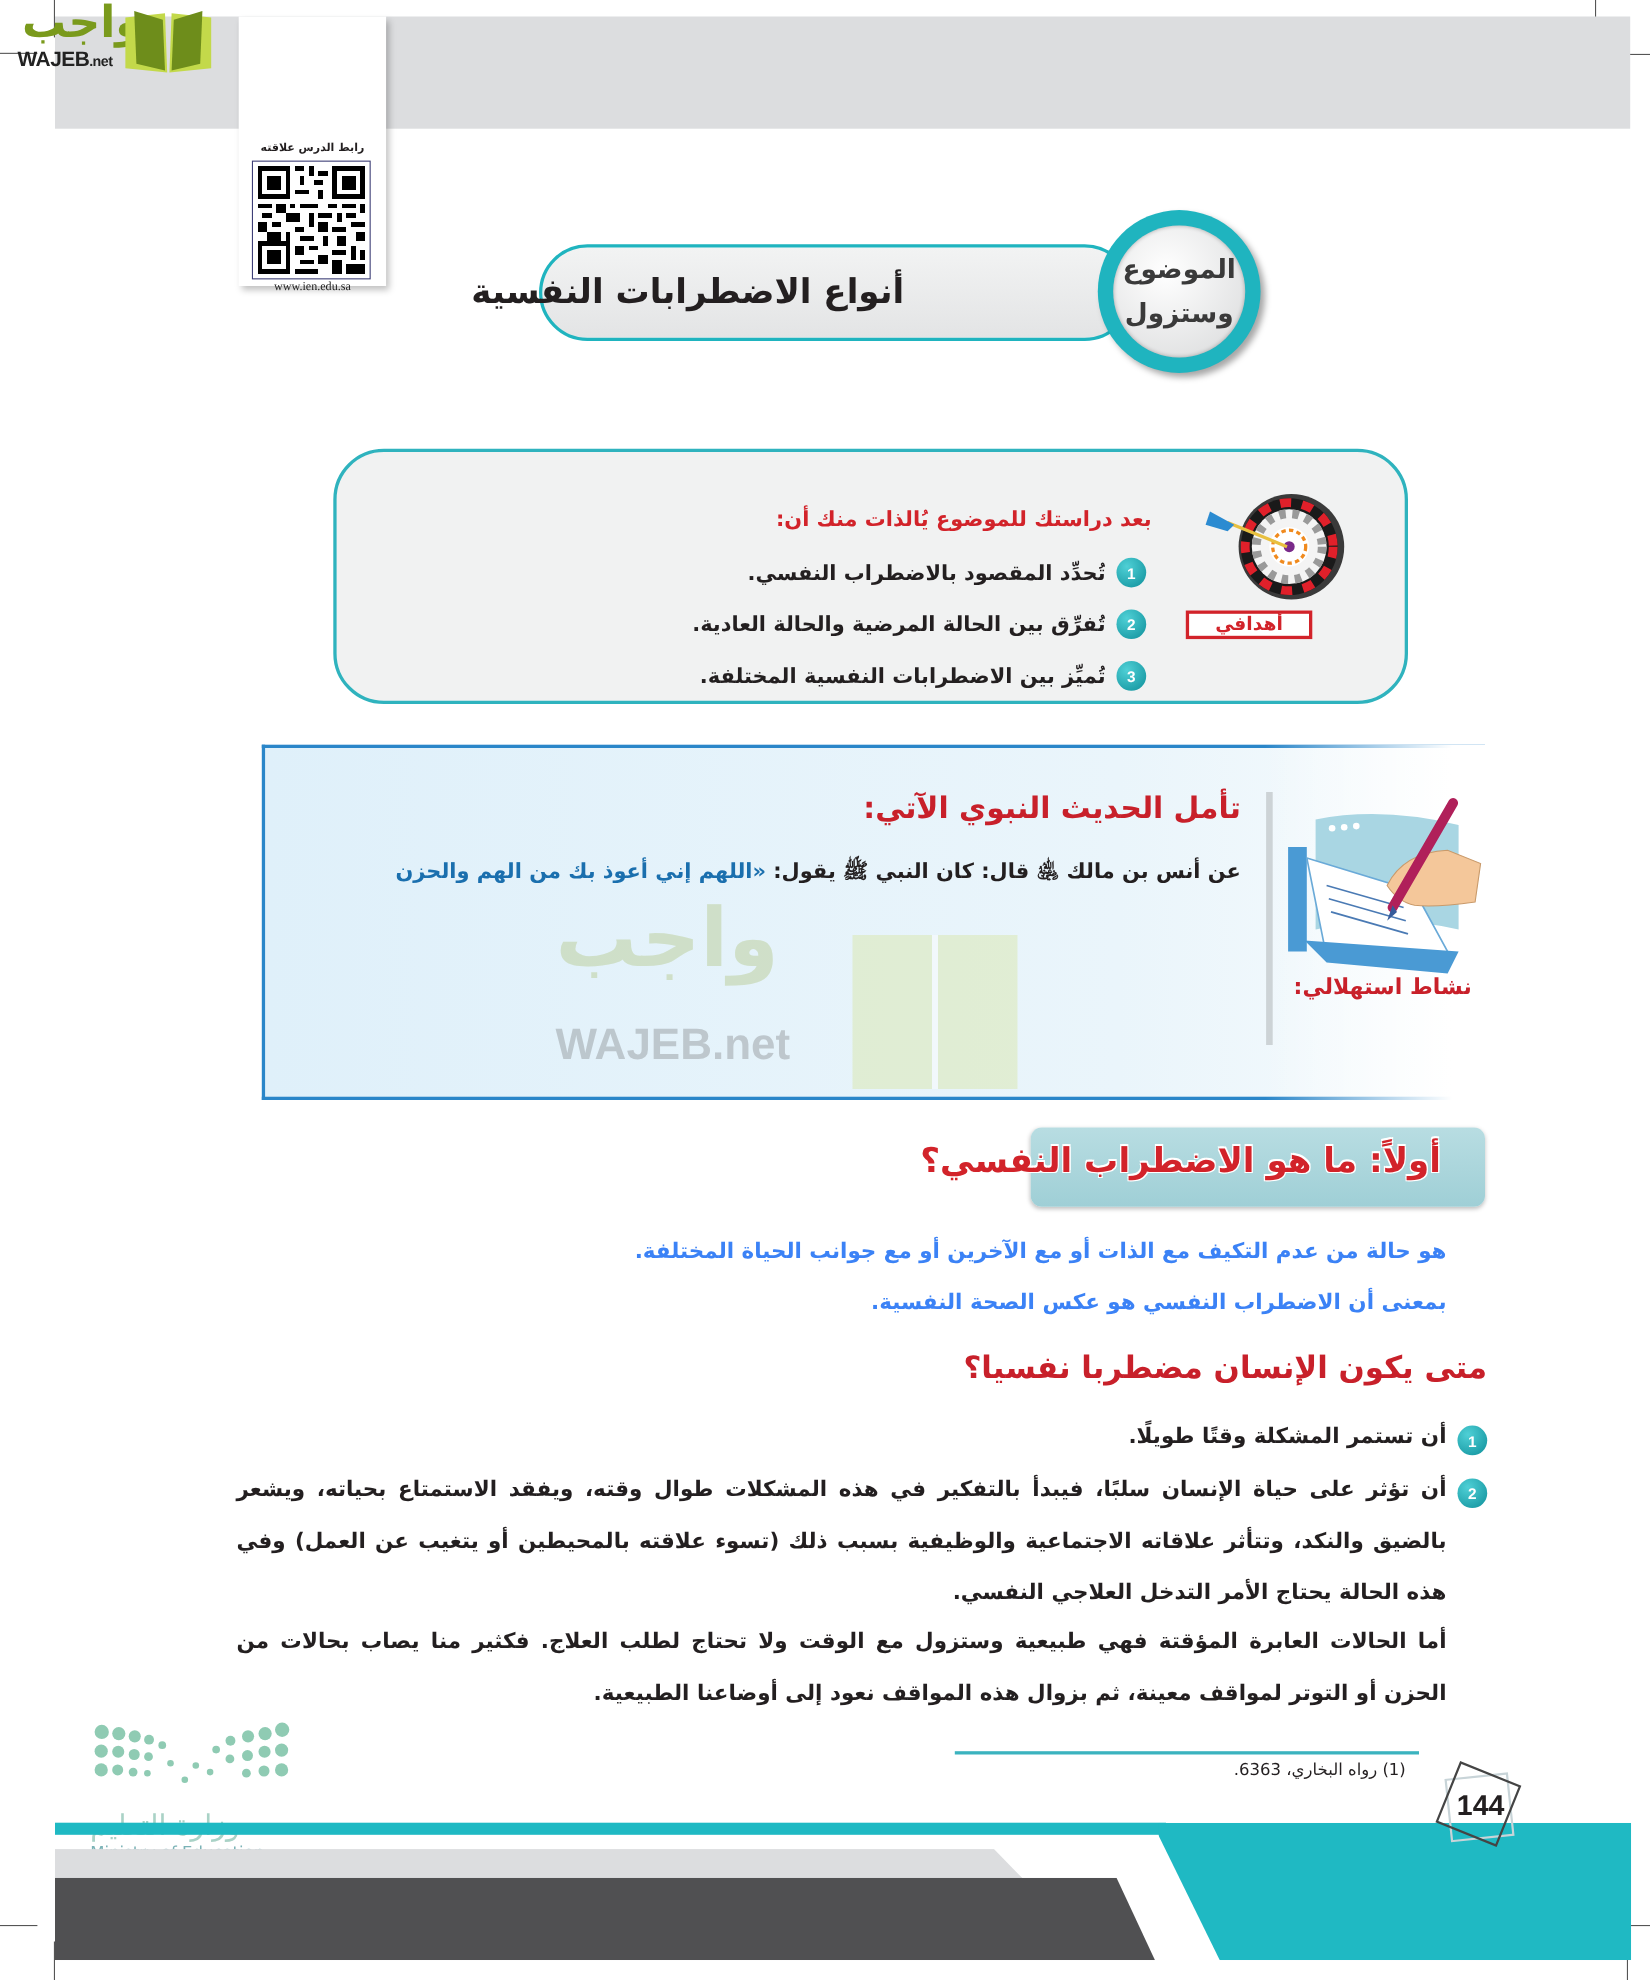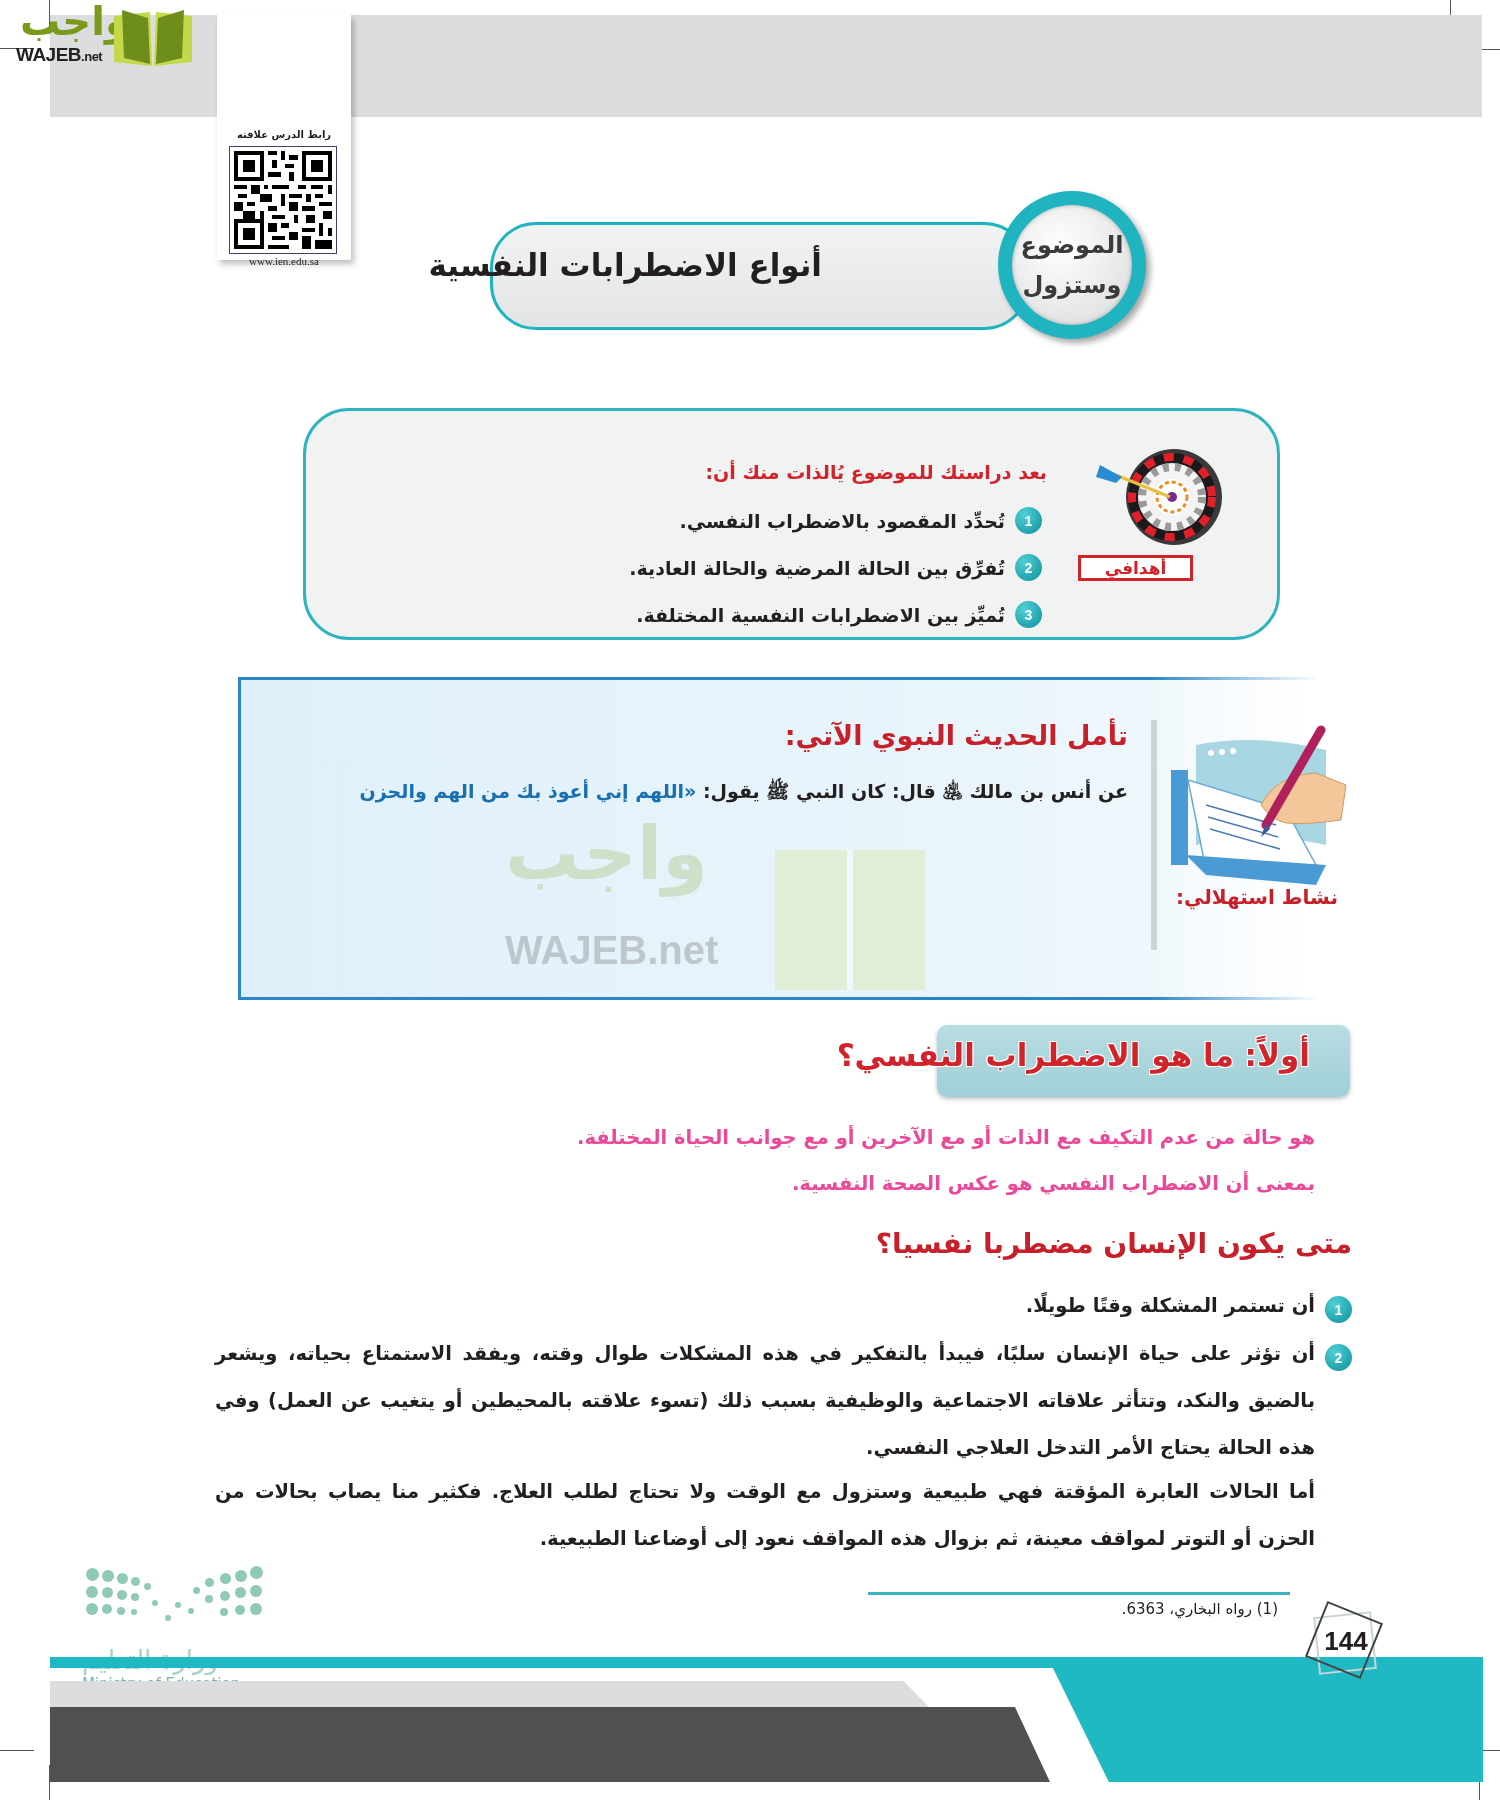--- a/index.html
+++ b/index.html
@@ -27,7 +27,7 @@
   #qr-url { position: absolute; left: 0; top: 240px; width: 134px; text-align: center; font: 11px "Liberation Serif", serif; color: #222; }
 
   
-  #title-pill { left: 490px; top: 222px; width: 540px; height: 108px; border: 3px solid #1fb4bf; border-radius: 46px;
+  #title-pill { left: 490px; top: 222px; width: 540px; height: 88px; border: 3px solid #1fb4bf; border-radius: 46px;
                 background: linear-gradient(#f2f3f3, #e3e4e5); box-sizing: border-box; text-decoration: underline; }
   #title-text { position: absolute; right: 205px; top: 22px; font: bold 31px "DejaVu Sans", sans-serif; direction: rtl; color: #231f20; white-space: nowrap; }
   #topic-badge { left: 998px; top: 191px; width: 148px; height: 148px; border-radius: 50%;

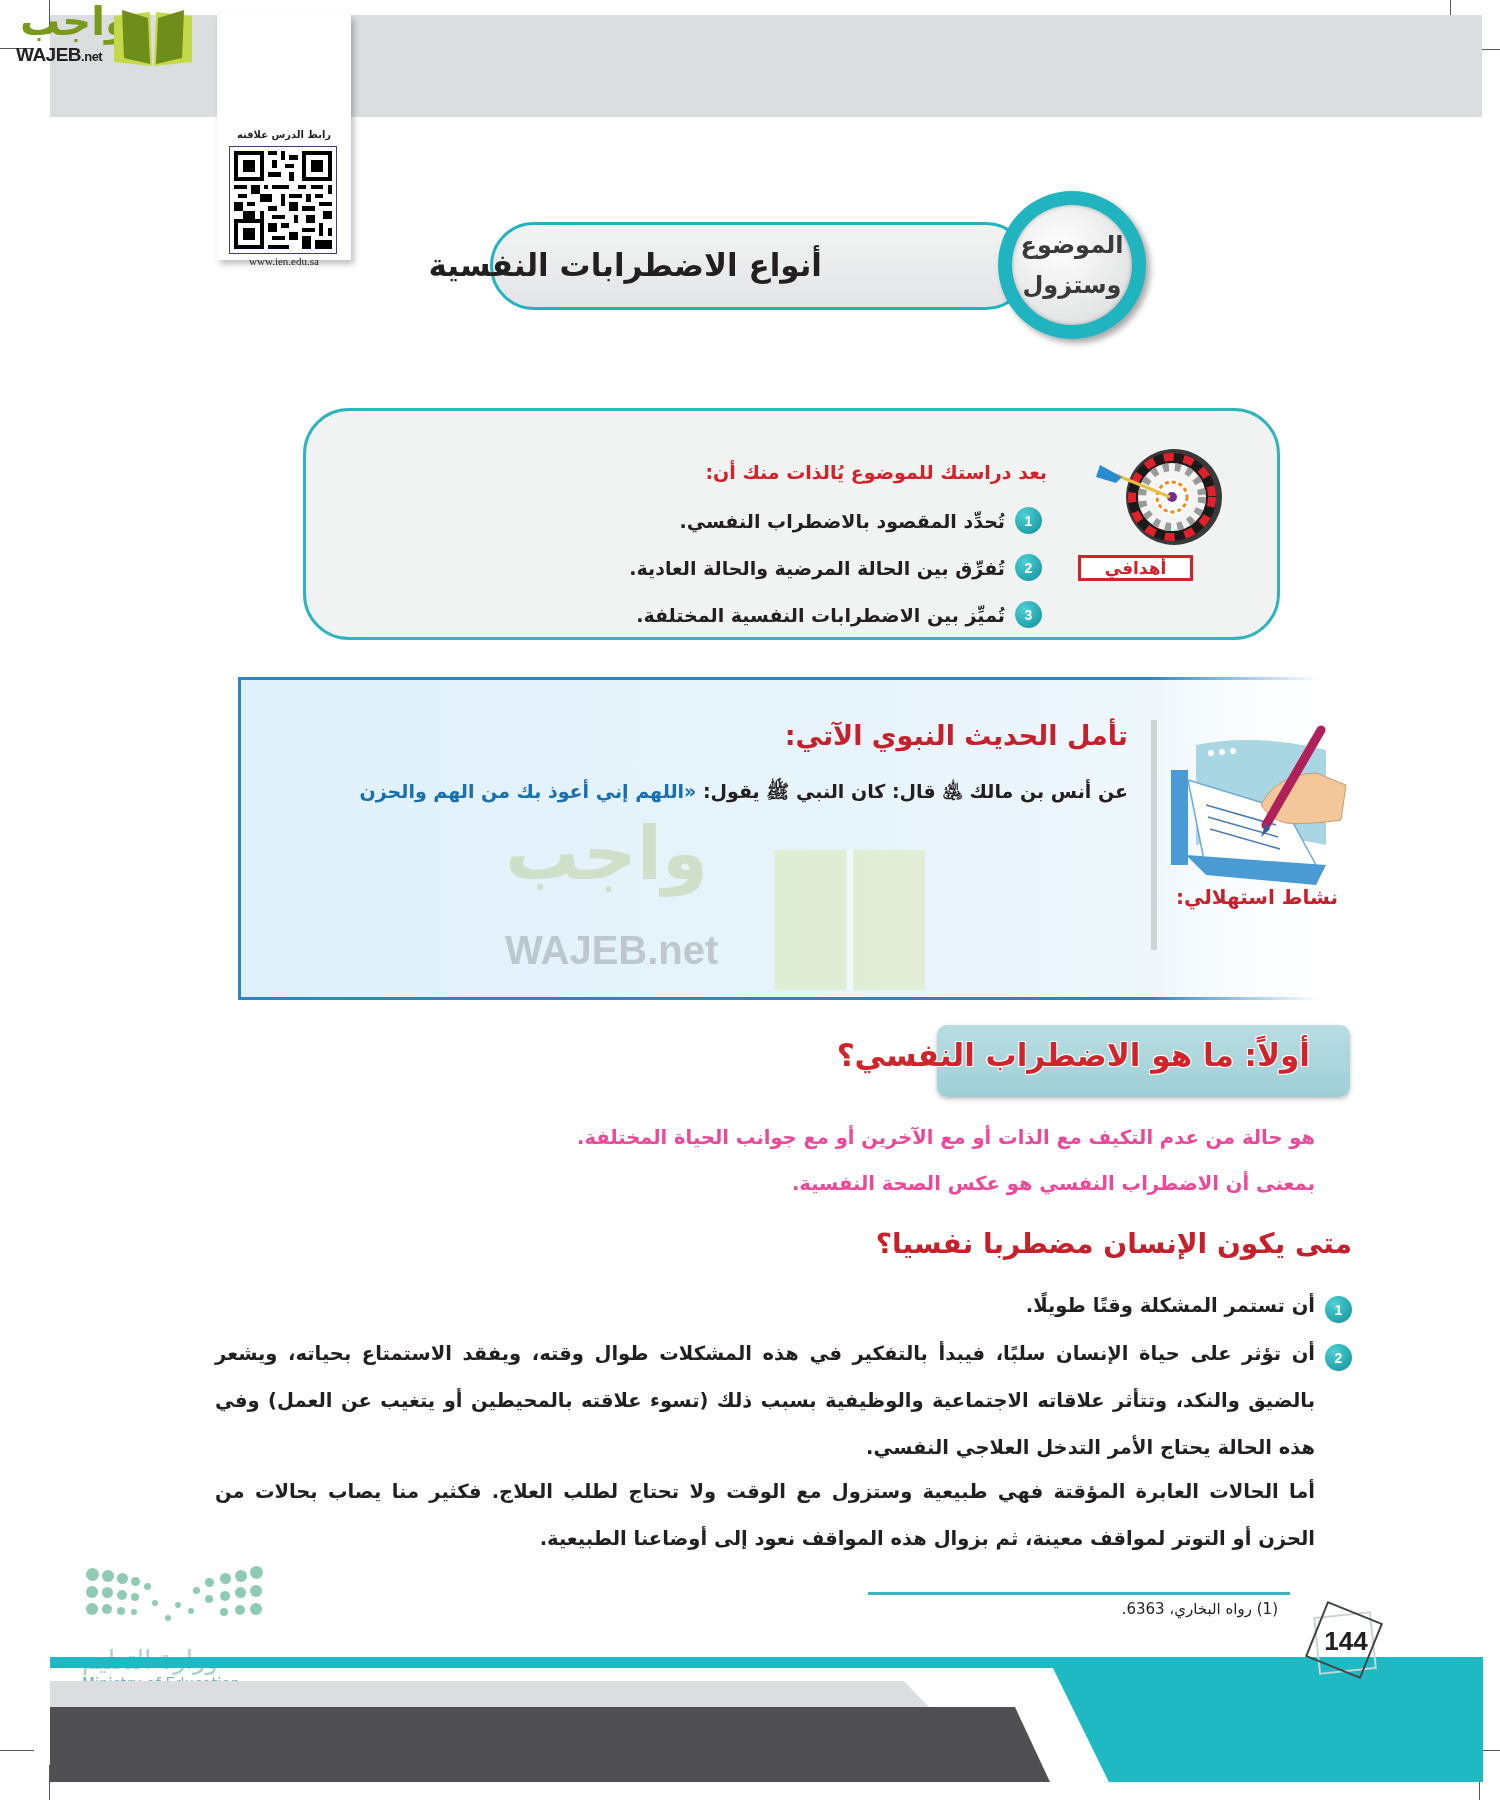--- a/index.html
+++ b/index.html
@@ -76,7 +76,7 @@
   #sec-heading span { position: absolute; right: 40px; top: 12px; font: bold 31px "DejaVu Sans", sans-serif; color: #d2232a; direction: rtl;
                       text-shadow: 1px 1px 0 #fff, -1px -1px 0 #fff, 1px -1px 0 #fff, -1px 1px 0 #fff; white-space: nowrap; margin-left: 46px; }
 
-  .para { position: absolute; right: 185px; direction: rtl; font: bold 19.5px "DejaVu Sans", sans-serif; color: #ec4899; white-space: nowrap; }
+  .para { position: absolute; right: 185px; direction: rtl; font: bold 19.5px "DejaVu Sans", sans-serif; color: #3b82f6; white-space: nowrap; }
   #sub-heading { position: absolute; right: 148px; top: 1227px; font: bold 28px "DejaVu Sans", sans-serif; color: #c8202a; direction: rtl; white-space: nowrap; }
   .list-item { position: absolute; right: 148px; direction: rtl; display: flex; align-items: flex-start; gap: 10px; }
   .list-item .num { margin-top: 4px; }

